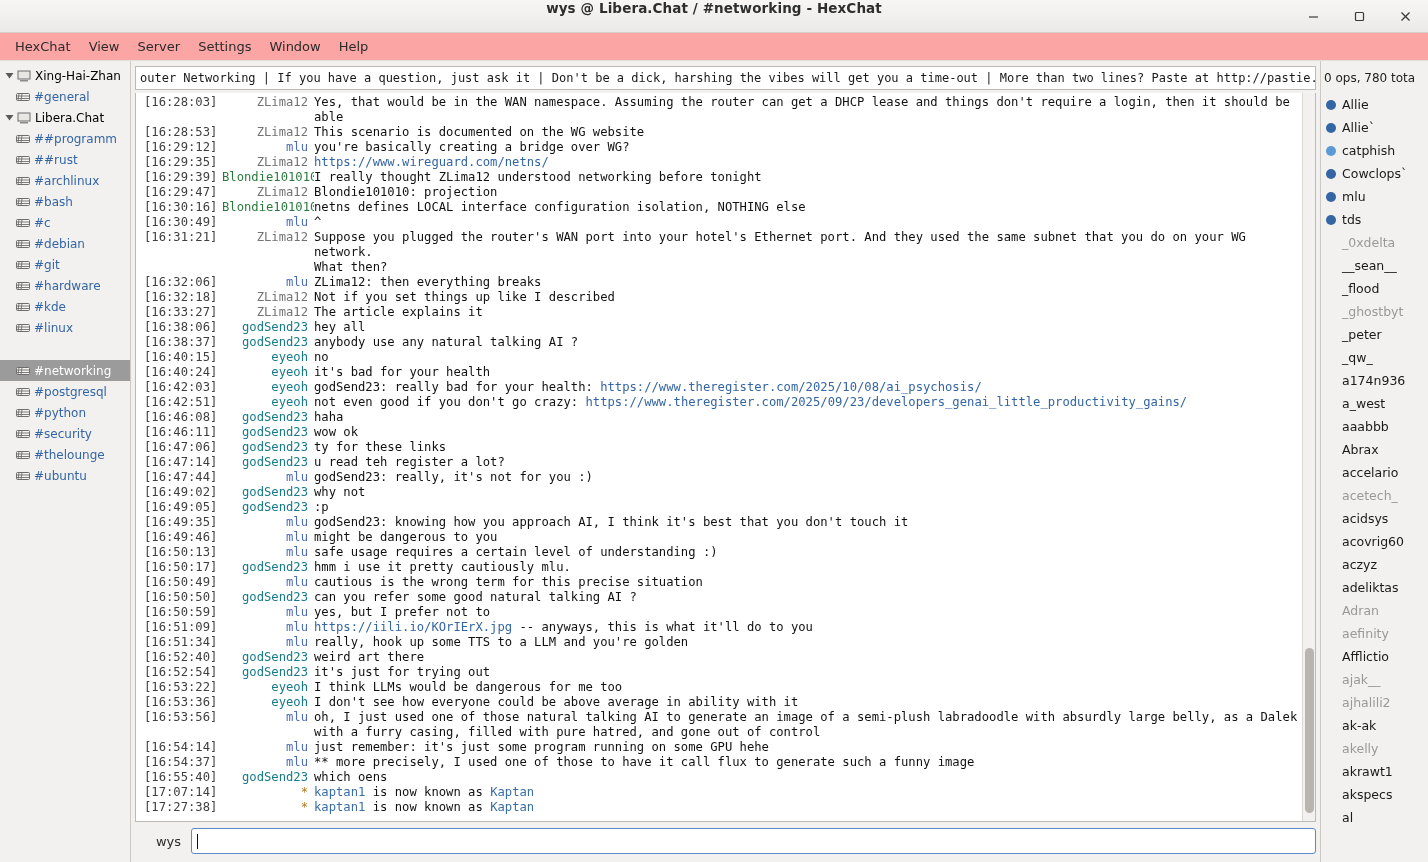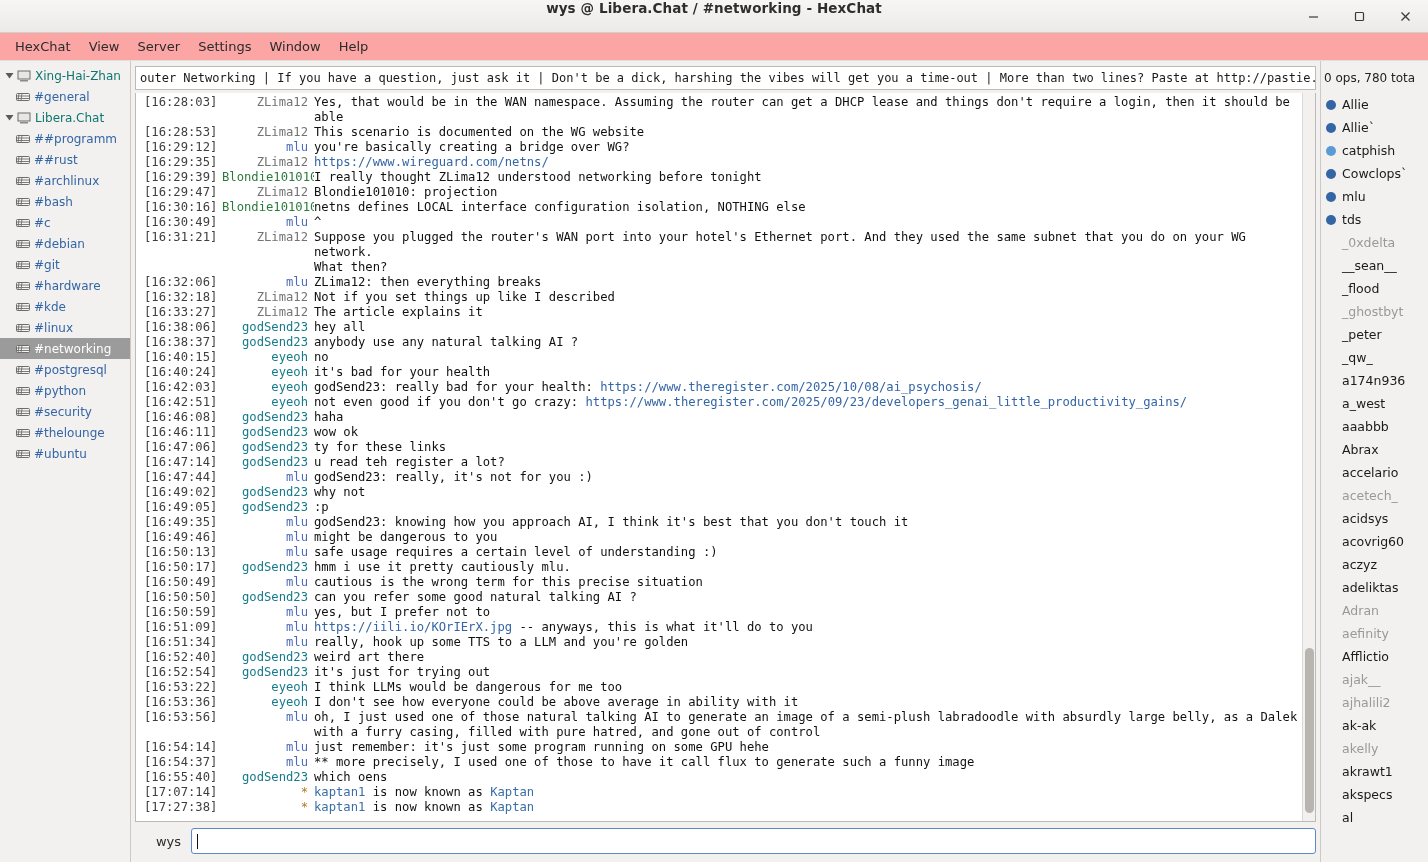--- a/index.html
+++ b/index.html
@@ -88,7 +88,7 @@
     white-space: nowrap;
     color: #3465a4;
   }
-  .tree-row.server { color: #0f766e; text-align: right; }
+  .tree-row.server { color: #000000; text-align: right; }
   .tree-row.selected { background: #9b9b9b; color: #ffffff; }
   .expander {
     width: 14px; flex: 0 0 14px;

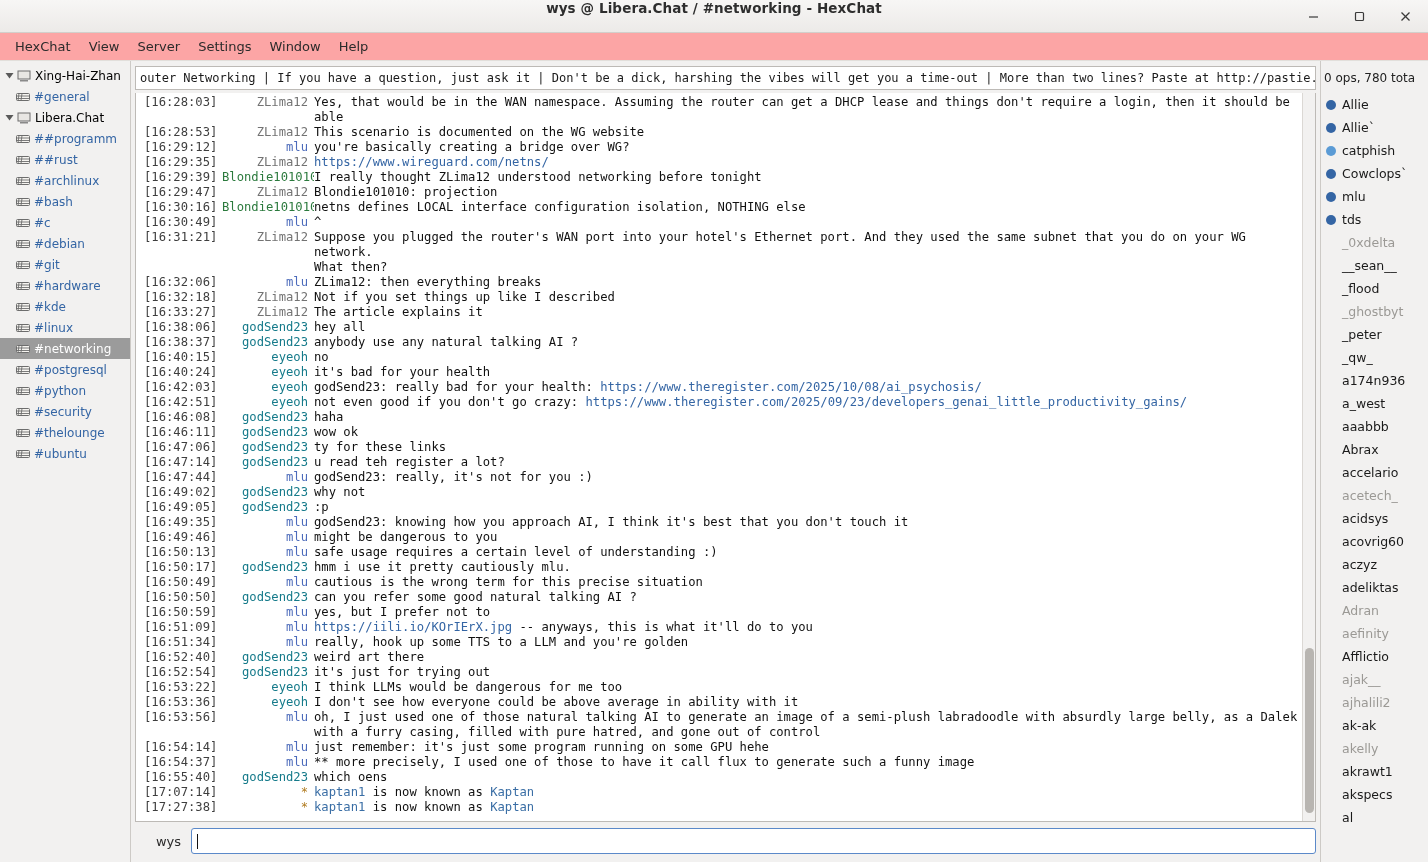--- a/index.html
+++ b/index.html
@@ -89,7 +89,7 @@
     color: #3465a4;
   }
   .tree-row.server { color: #000000; text-align: right; }
-  .tree-row.selected { background: #9b9b9b; color: #ffffff; }
+  .tree-row.selected { background: #9b9b9b; color: #ffffff; margin-top: 22px; }
   .expander {
     width: 14px; flex: 0 0 14px;
     display: flex; align-items: center; justify-content: center;

